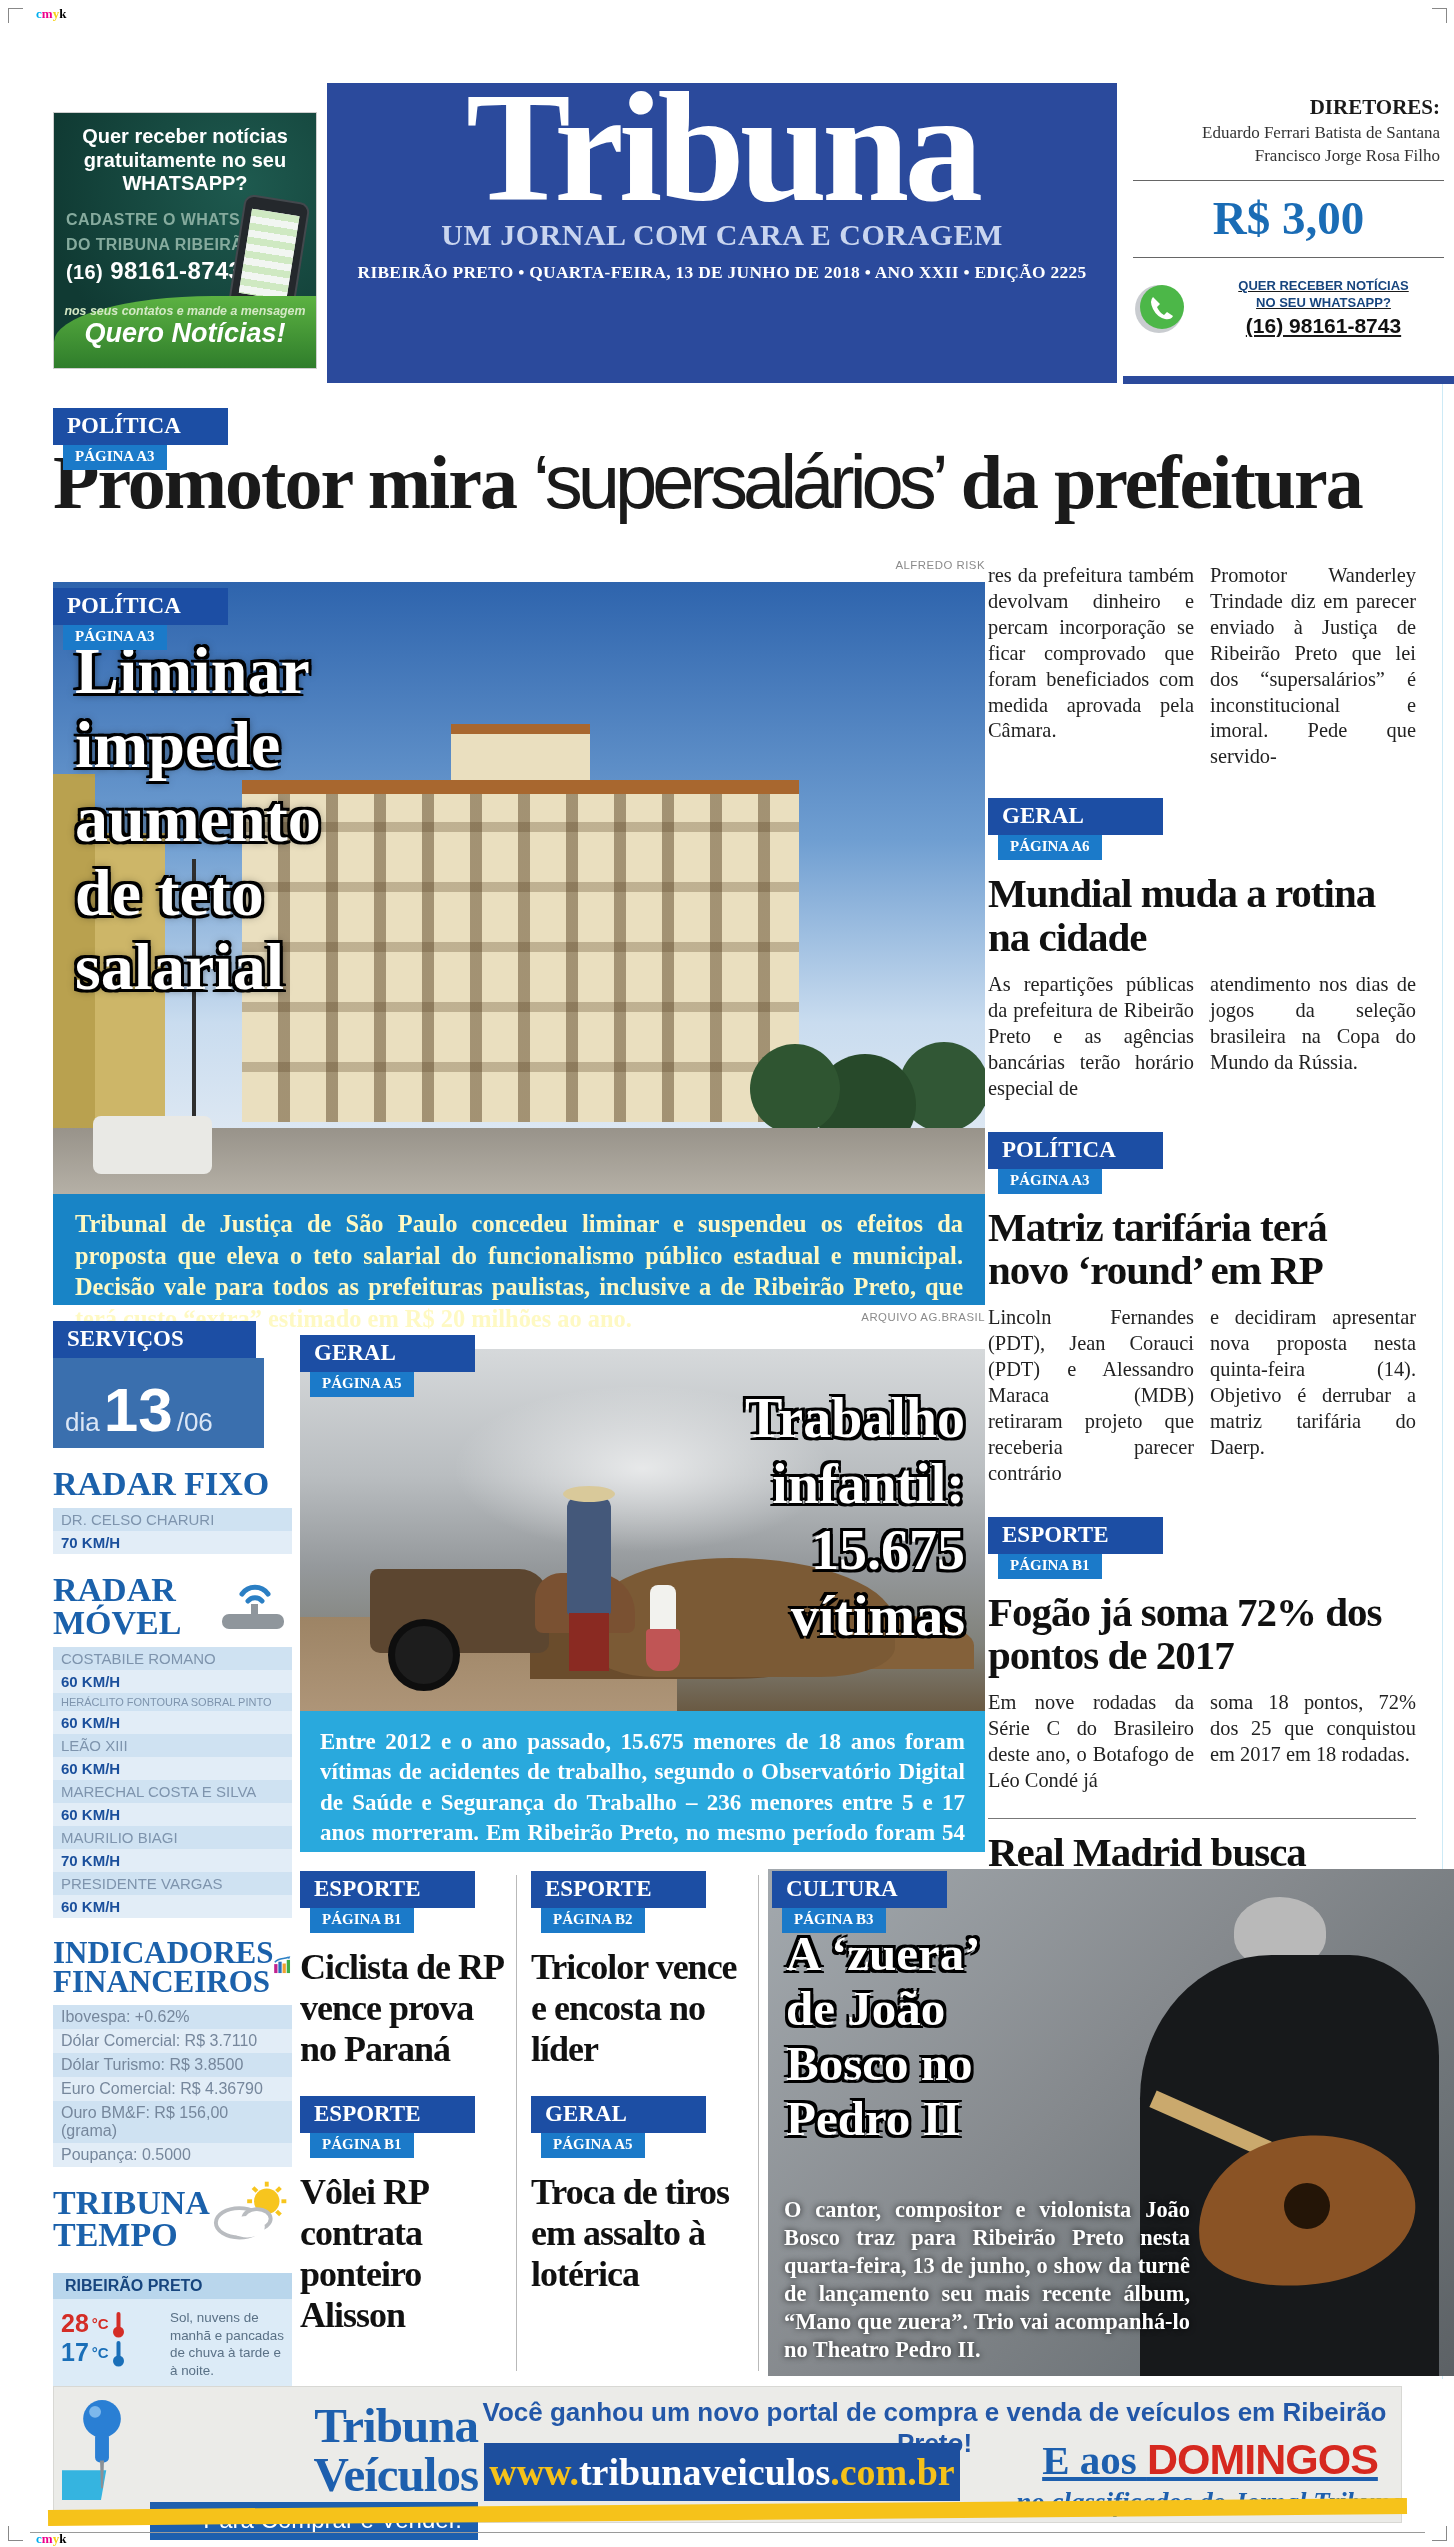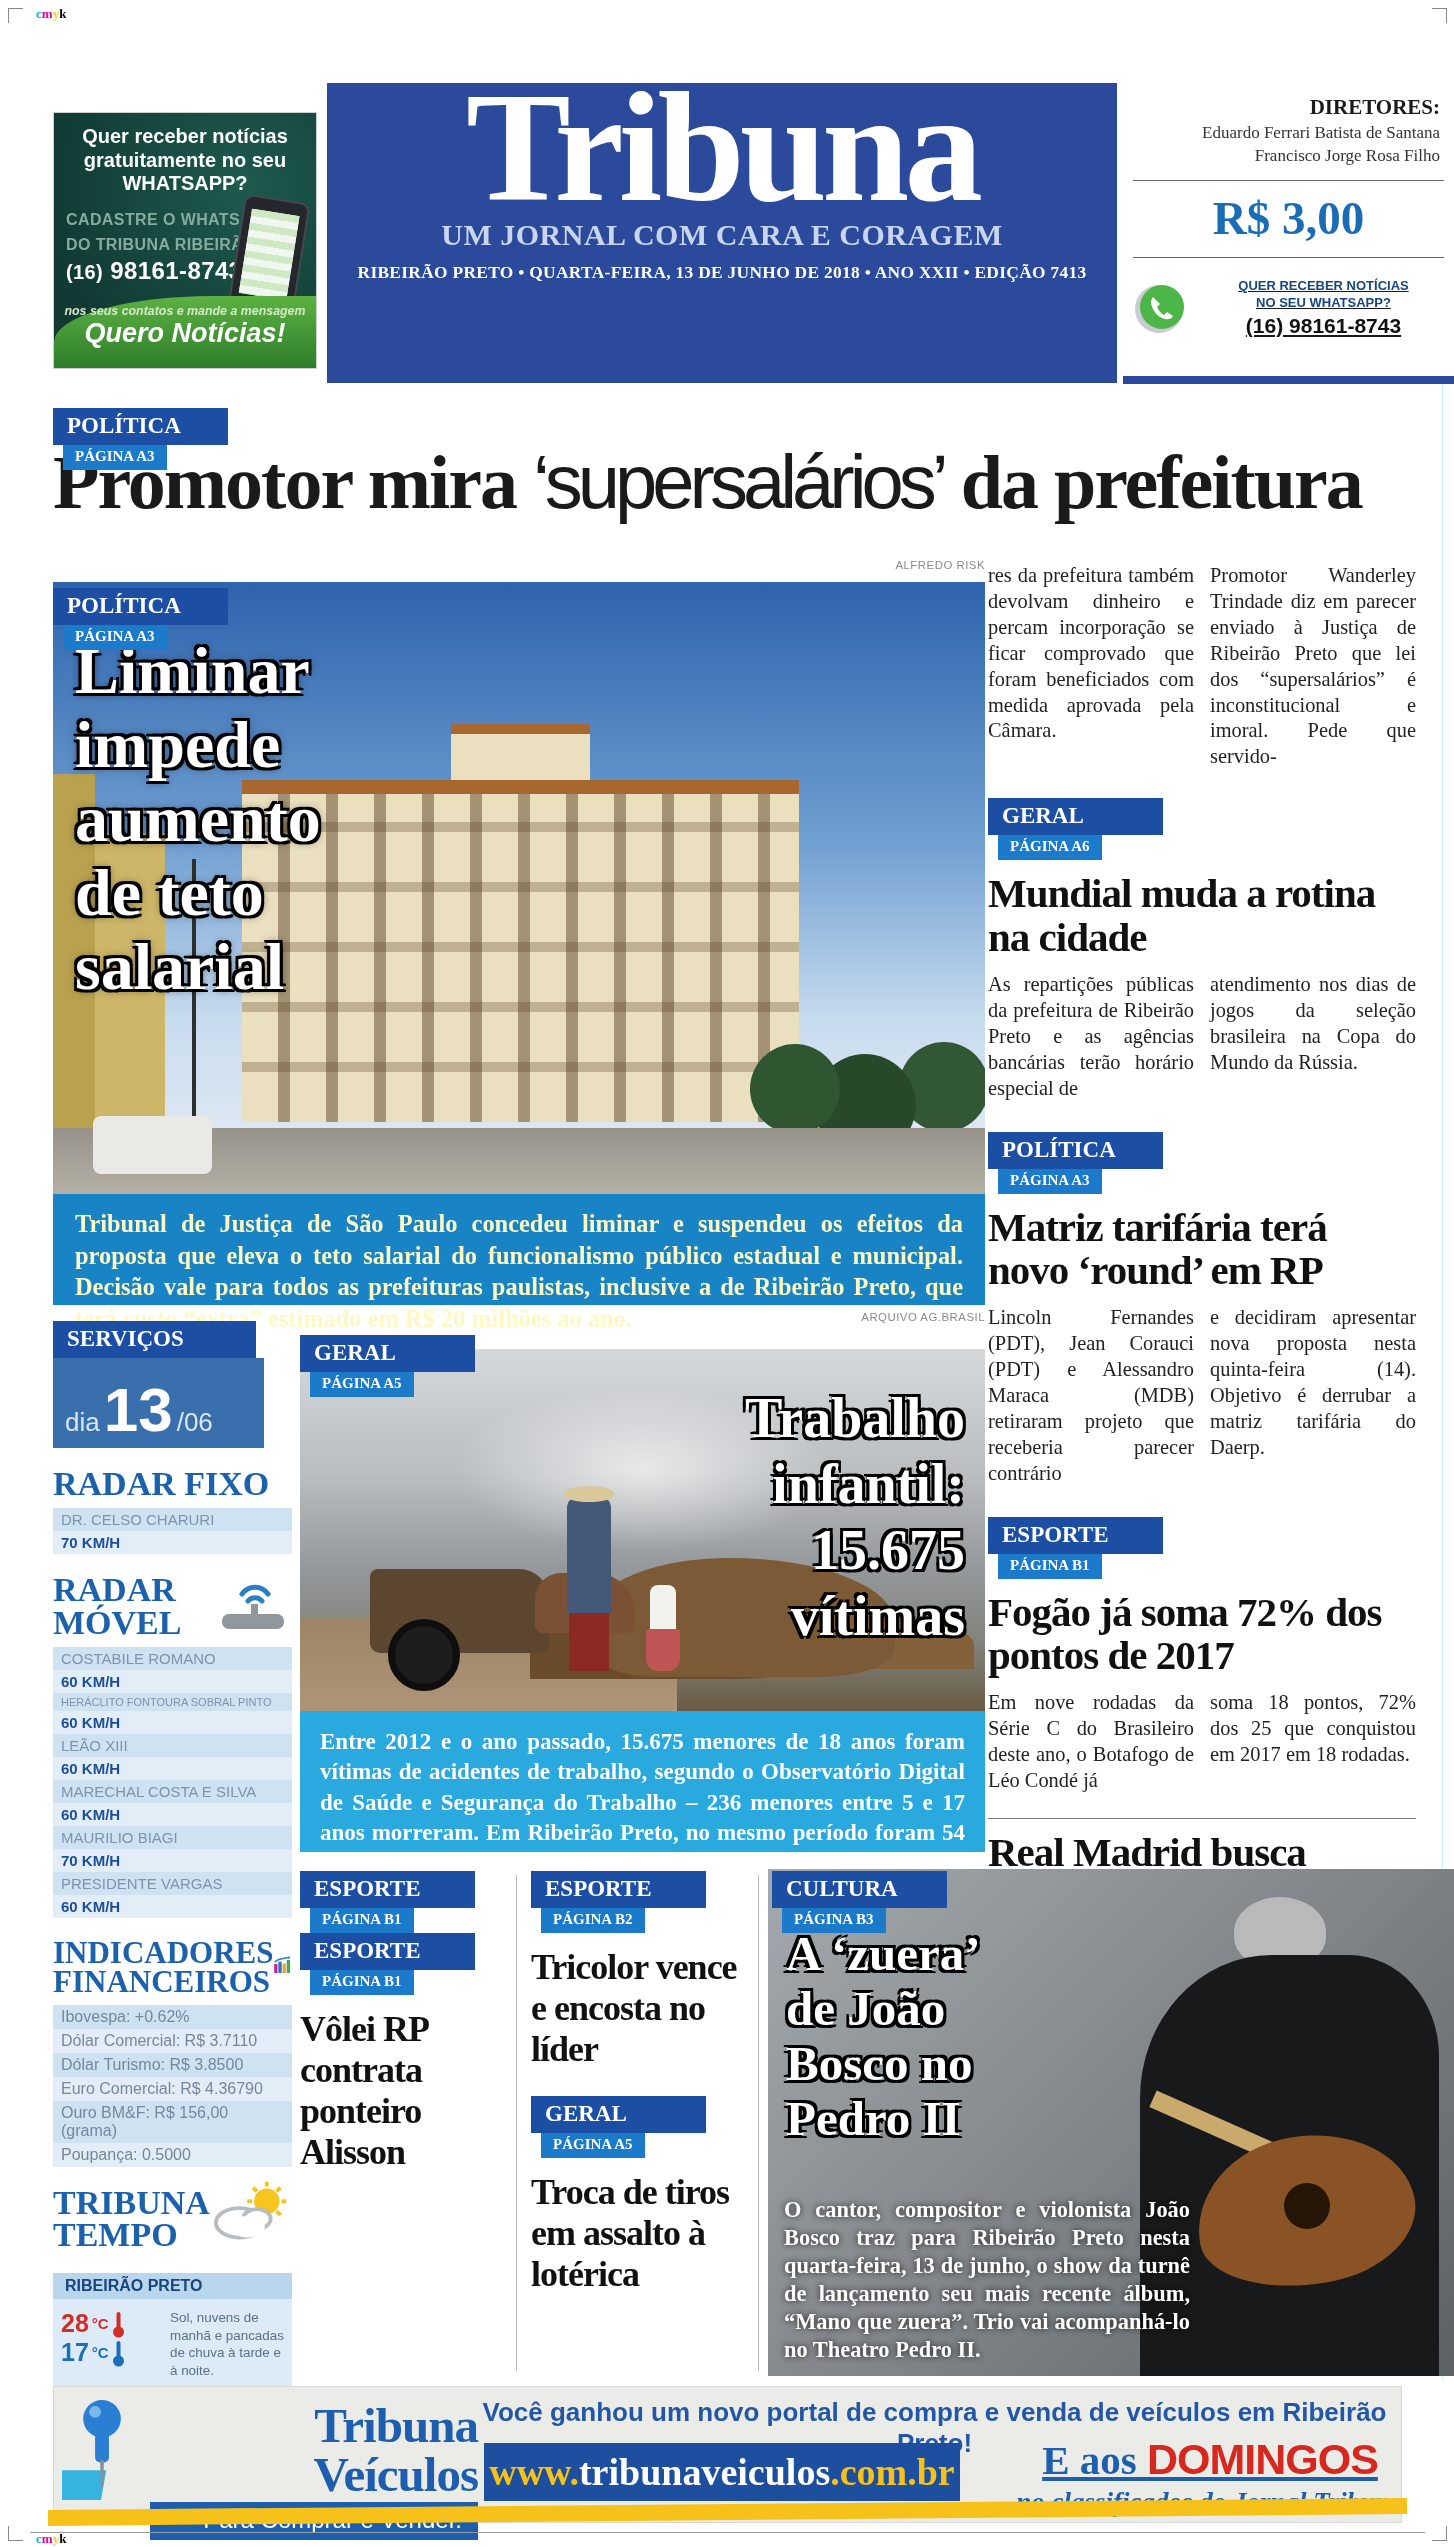--- a/index.html
+++ b/index.html
@@ -176,7 +176,7 @@
   <div class="masthead">
     <div class="brand">Tribuna</div>
     <div class="tagline">UM JORNAL COM CARA E CORAGEM</div>
-    <div class="dateline">RIBEIRÃO PRETO • QUARTA-FEIRA, 13 DE JUNHO DE 2018 • ANO XXII • EDIÇÃO 7413</div>
+    <div class="dateline">RIBEIRÃO PRETO • QUARTA-FEIRA, 13 DE JUNHO DE 2018 • ANO XXII • EDIÇÃO 2225</div>
   </div>
 
   <div class="hdr-right">

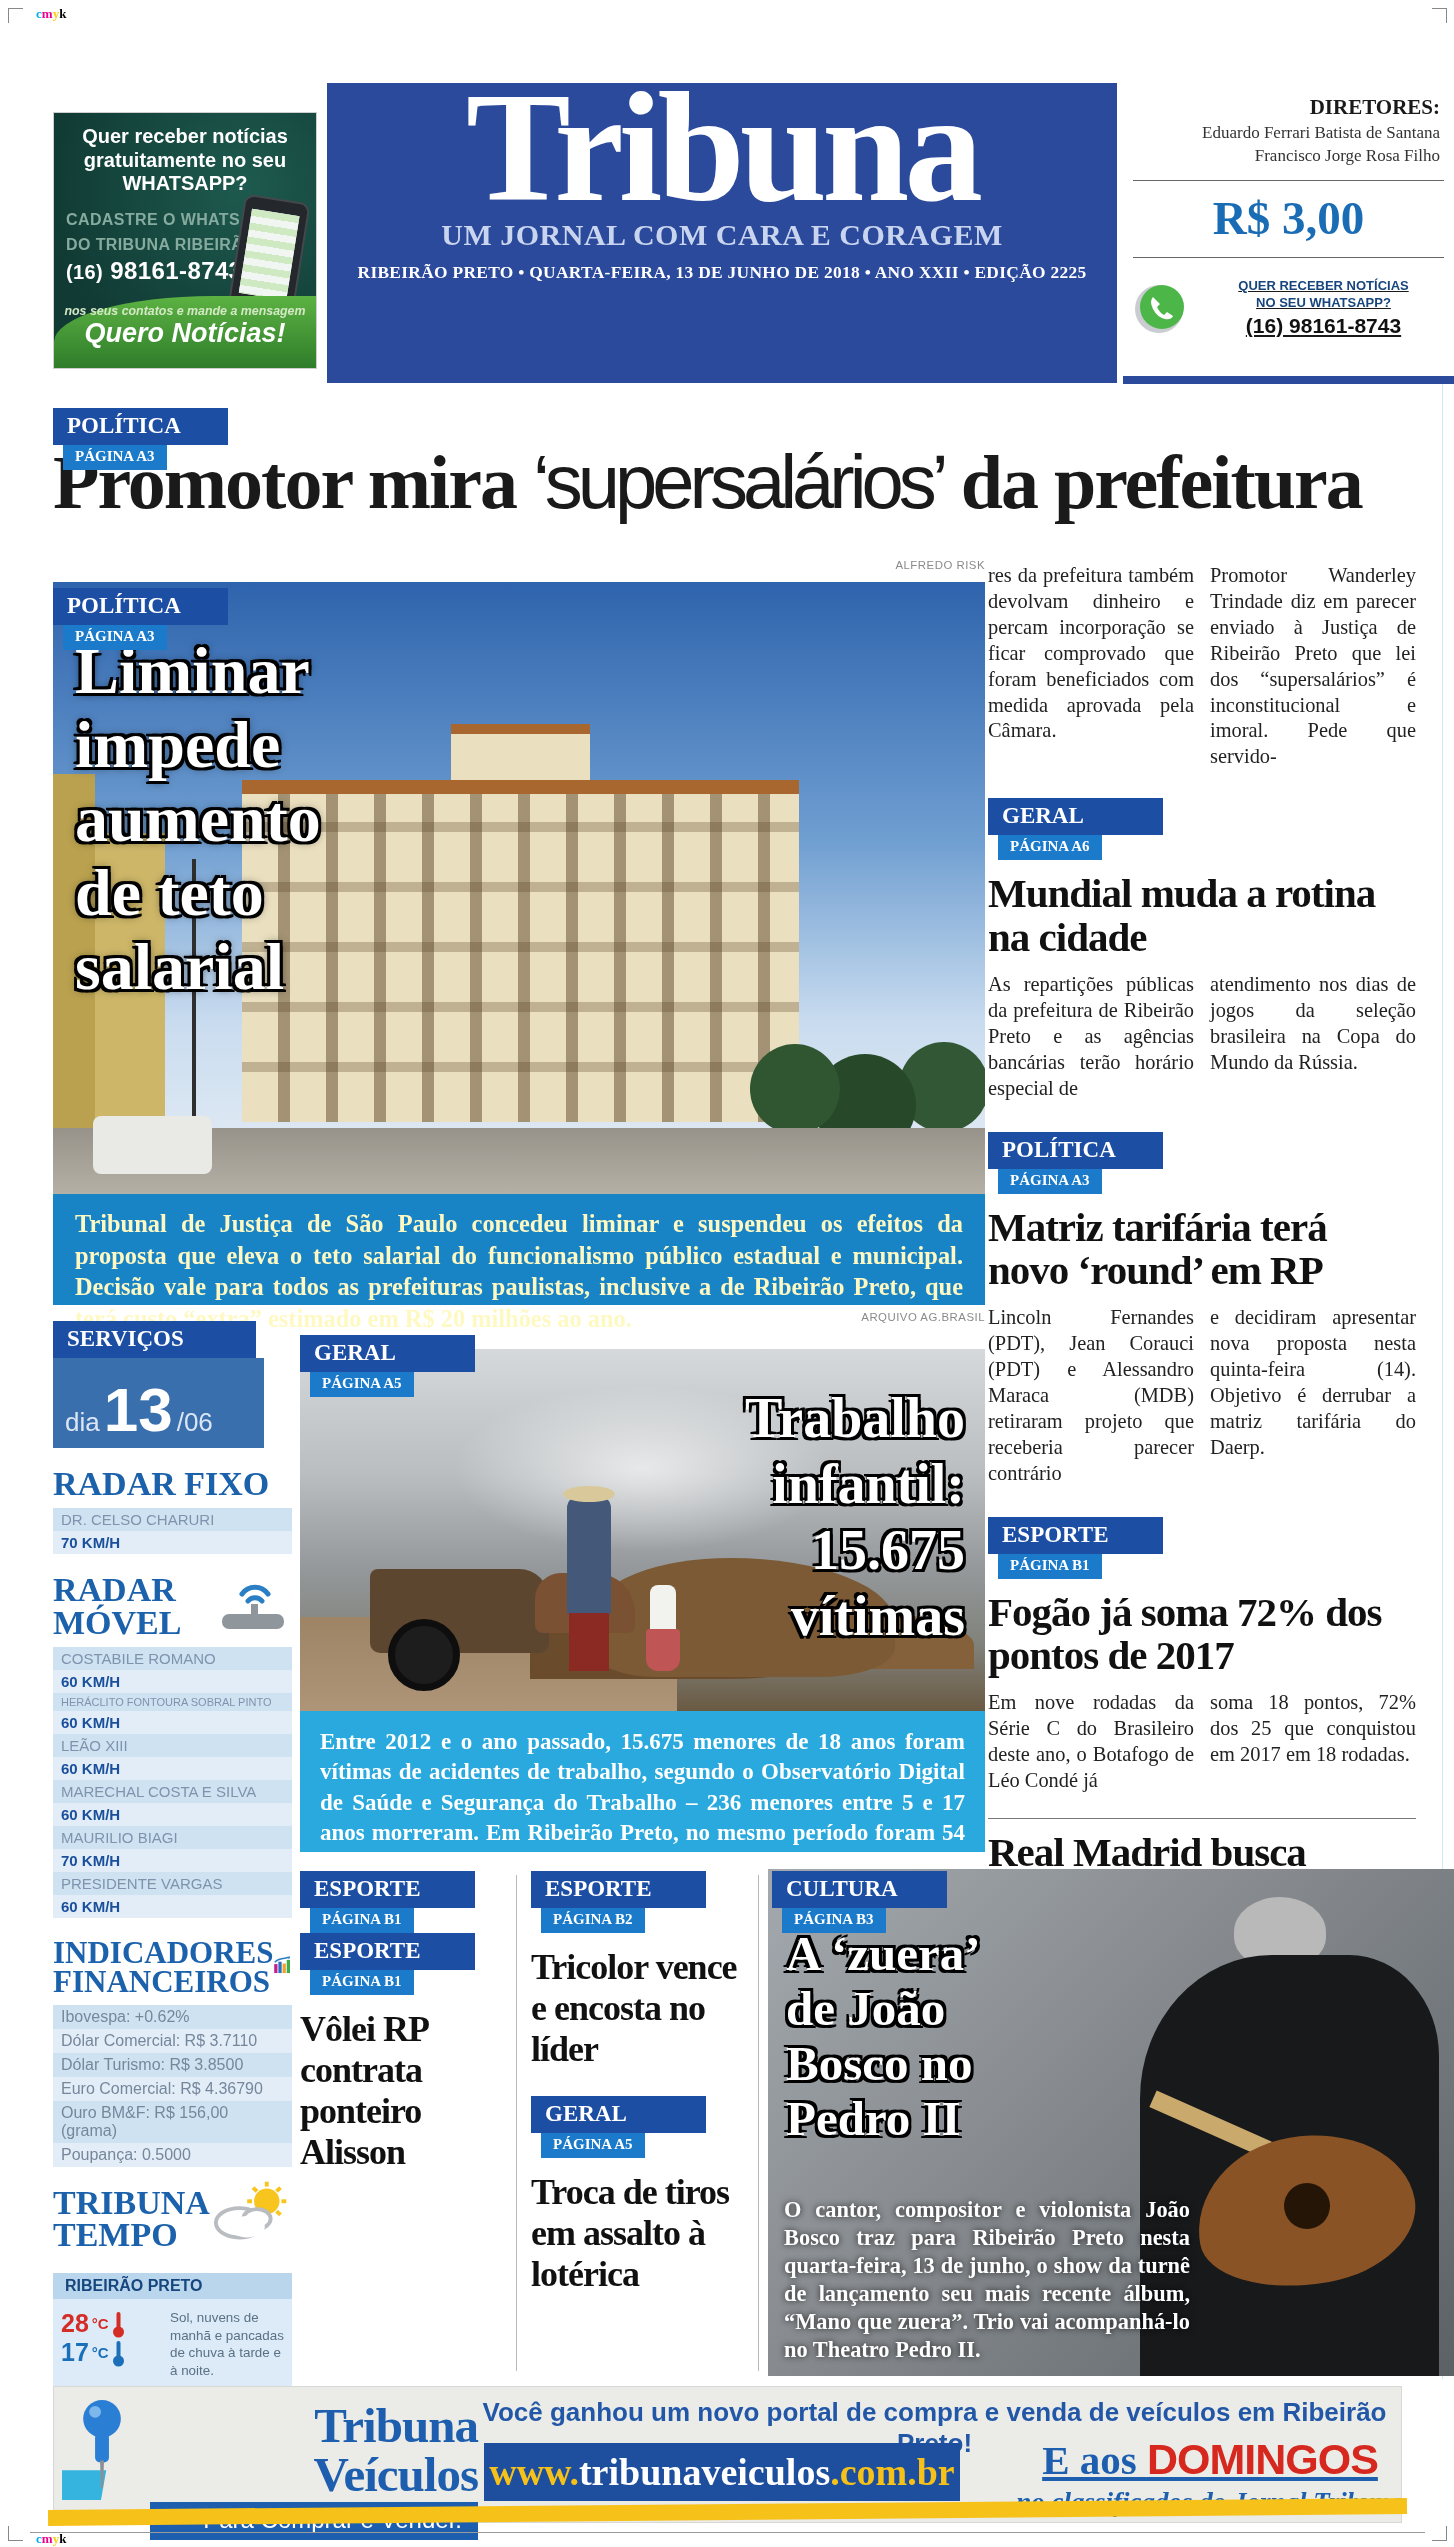--- a/index.html
+++ b/index.html
@@ -447,6 +447,7 @@
       <span class="bar">ESPORTE</span>
       <span class="pg">PÁGINA B1</span>
     </div>
+    <div class="hl">Ciclista de RP vence prova no Paraná</div>
     <div class="tag">
       <span class="bar">ESPORTE</span>
       <span class="pg">PÁGINA B1</span>

